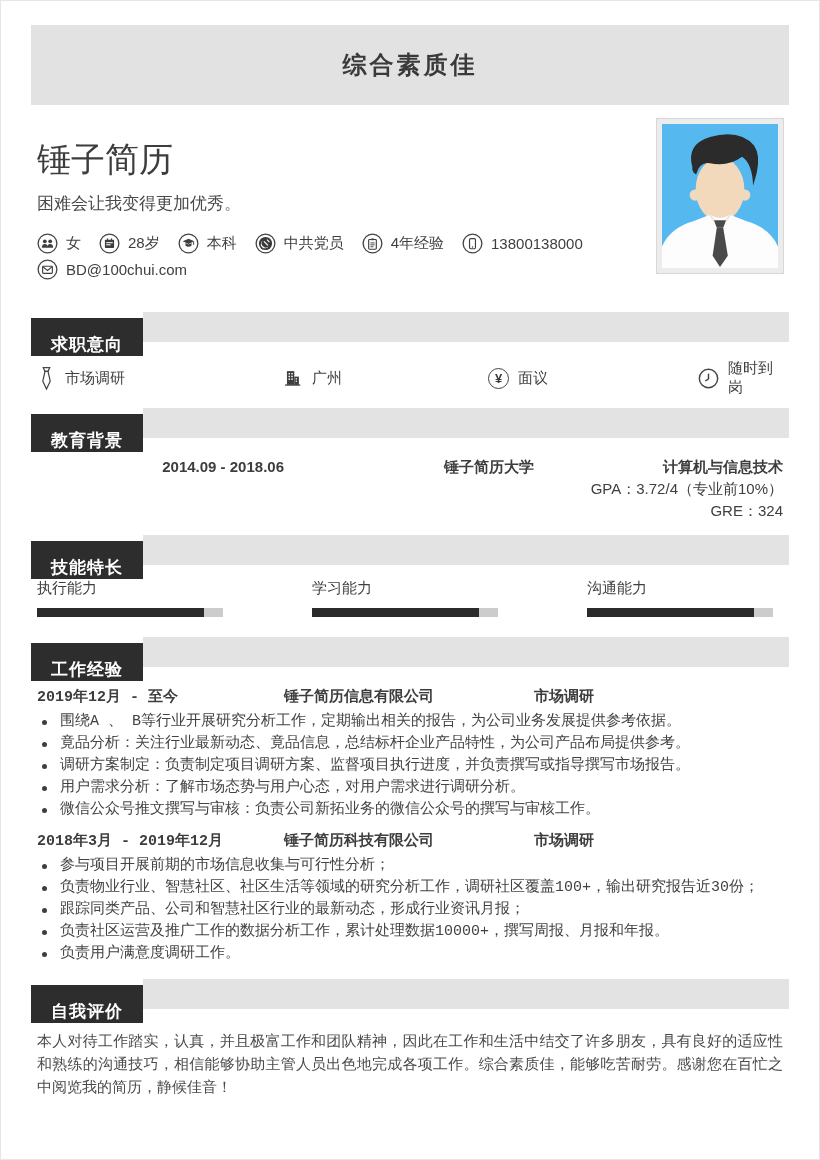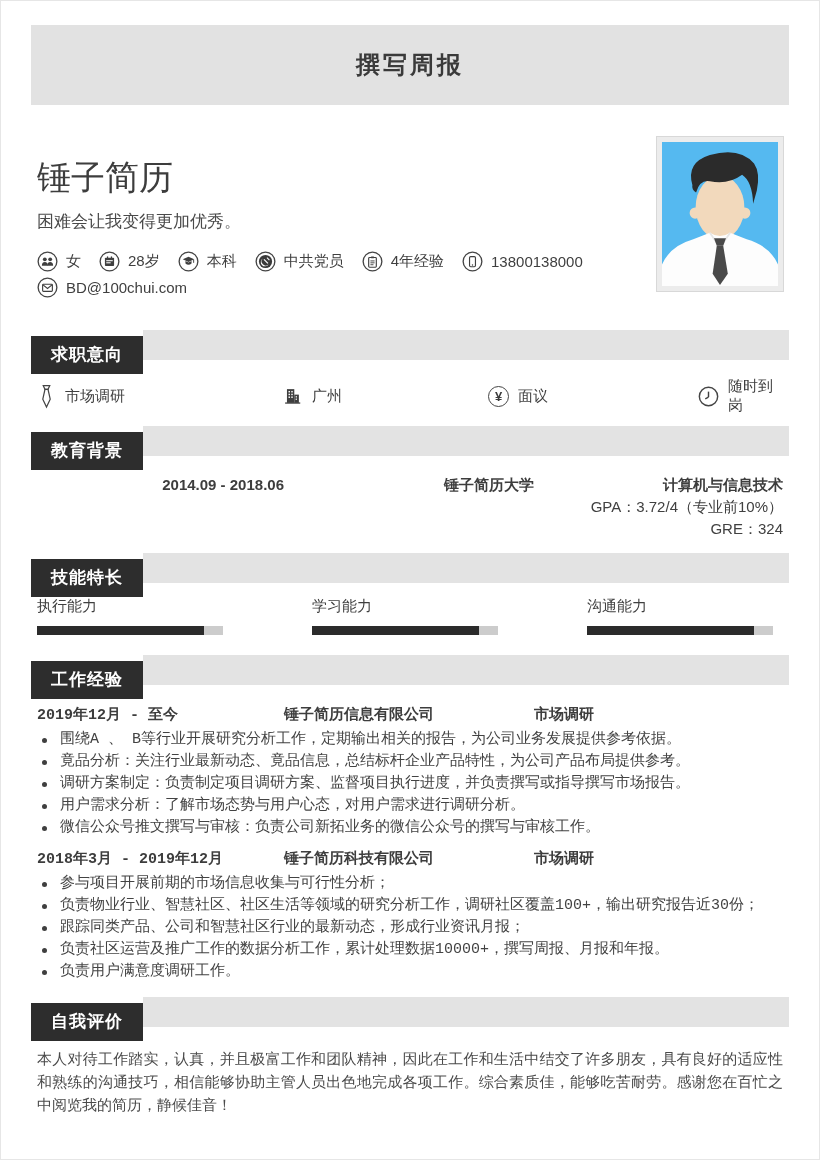--- a/index.html
+++ b/index.html
@@ -99,7 +99,7 @@
 <div class="page">
 
   <div class="page-header">
-    <h2>撰写周报</h2>
+    <h2>综合素质佳</h2>
   </div>
 
   <div class="profile">

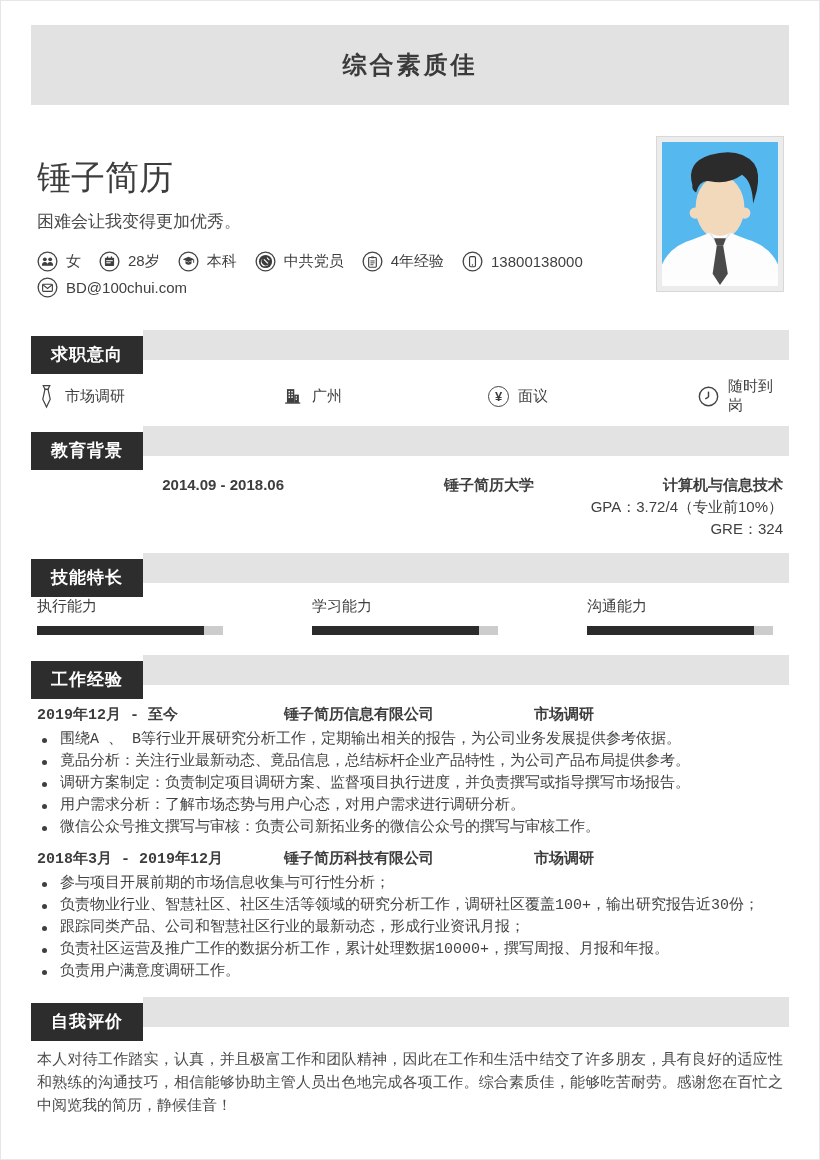--- a/index.html
+++ b/index.html
@@ -21,7 +21,7 @@
   .page-header h2 { font-size:24px; font-weight:700; color:#3a3a3a; letter-spacing:3px; }
 
   
-  .profile { margin-top:52px; display:flex; justify-content:center; align-items:flex-start; padding:0 6px; }
+  .profile { margin-top:34px; display:flex; justify-content:center; align-items:flex-start; padding:0 6px; }
   .profile-left { flex:1; }
   .person-name { font-size:34px; font-weight:400; color:#3d3d3d; line-height:40px; }
   .motto { margin-top:14px; font-size:17px; line-height:21px; color:#4a4a4a; }

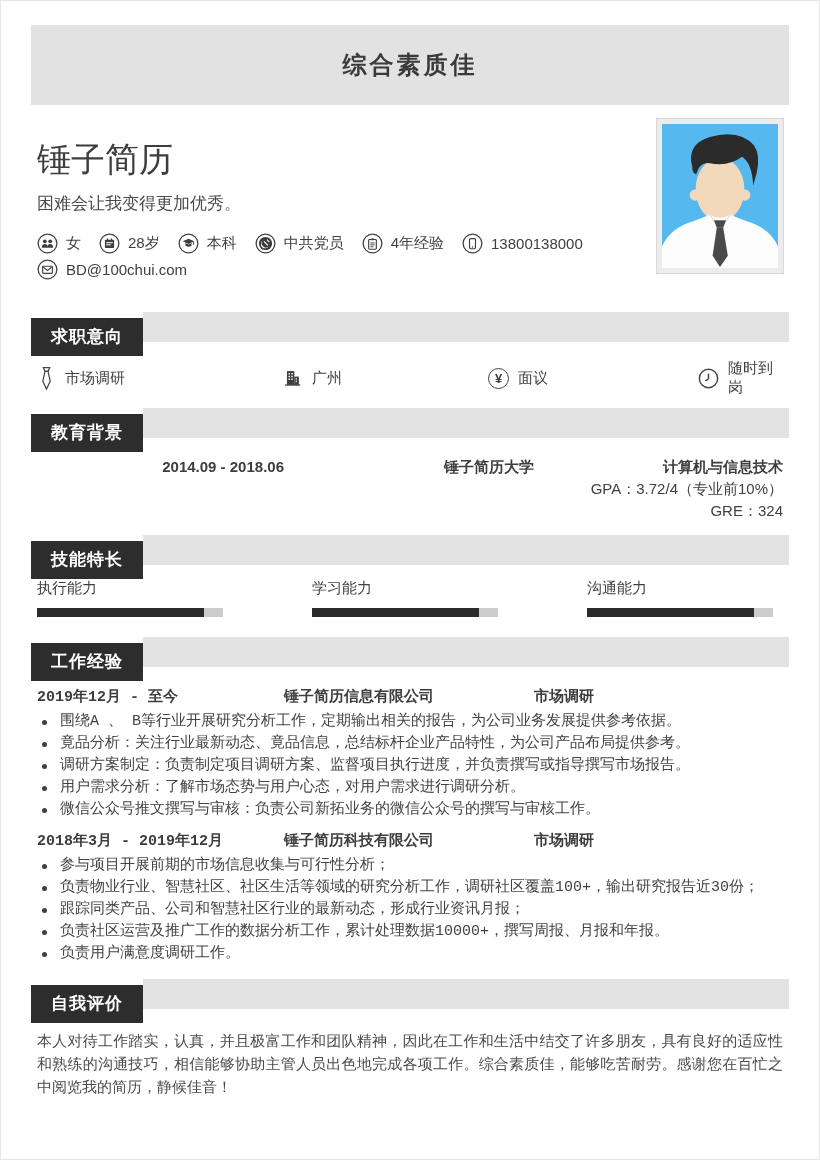--- a/index.html
+++ b/index.html
@@ -44,7 +44,7 @@
   .section-header { display:flex; align-items:center; height:38px; }
   .section-header .label {
     background:#2d2d2d; color:#fff; height:38px; line-height:38px;
-    padding:0 20px; font-size:17px; font-weight:700; letter-spacing:1px; flex:0 0 auto;margin-top:20px;
+    padding:8px 20px; font-size:17px; font-weight:700; letter-spacing:1px; flex:0 0 auto;margin-top:20px;
   }
   .section-header .tail { flex:1; height:30px; background:#e3e3e3; }
 

